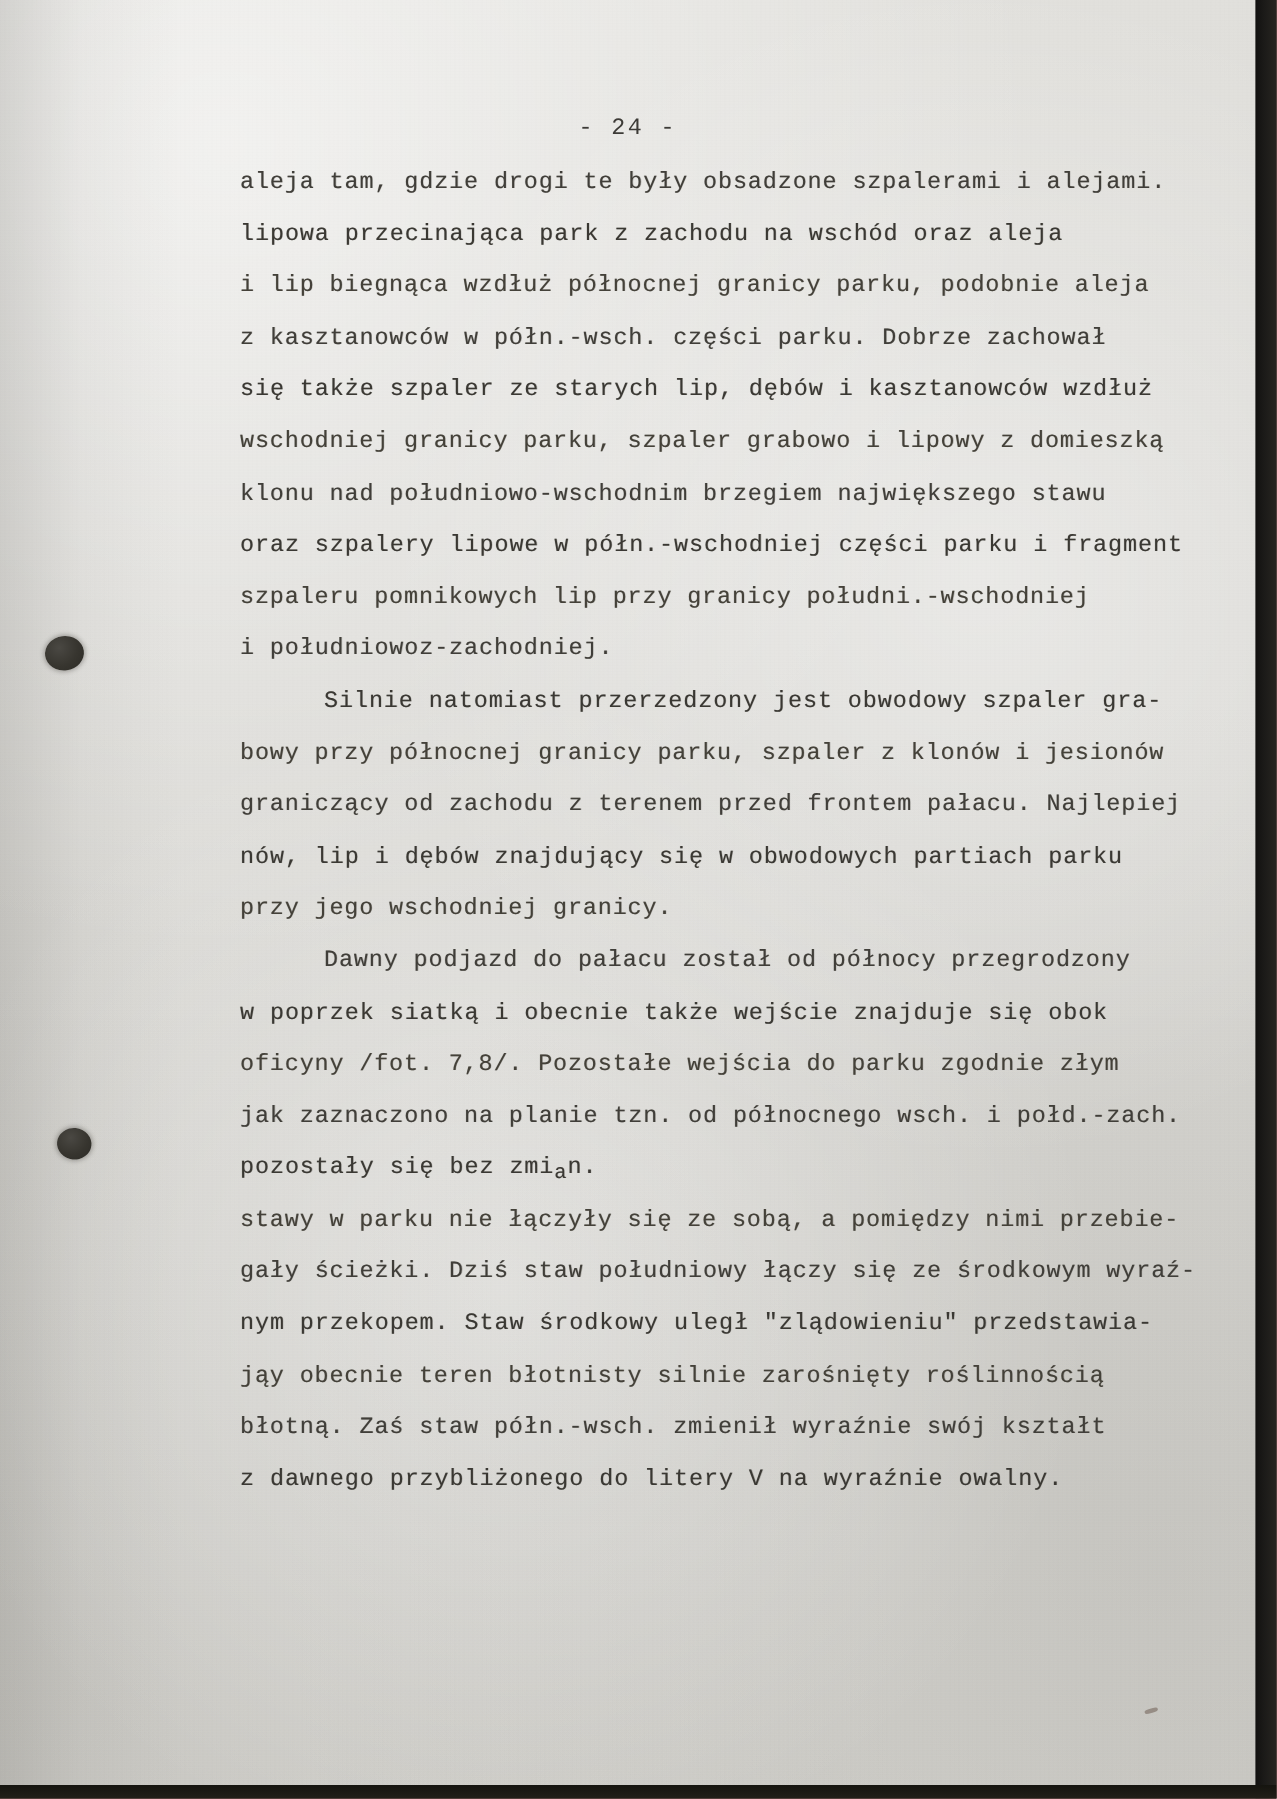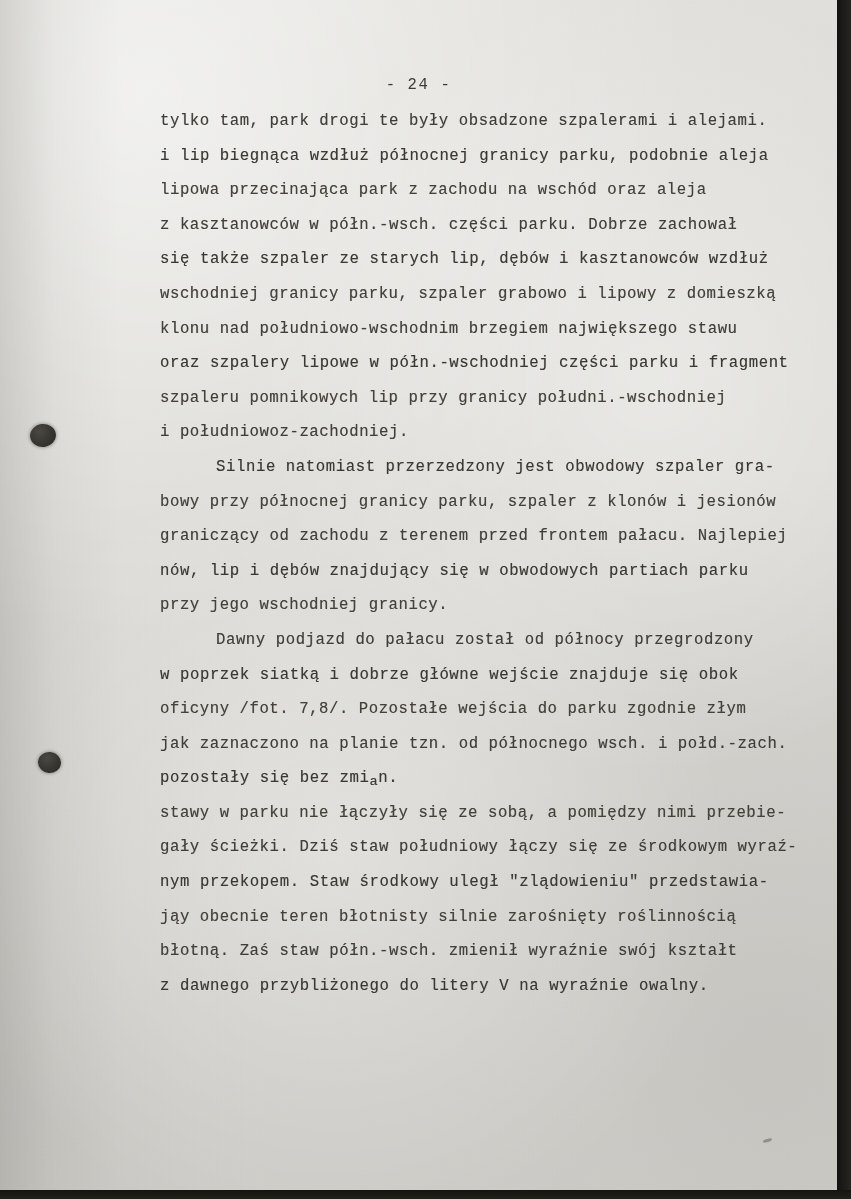--- a/index.html
+++ b/index.html
@@ -167,7 +167,7 @@
       <div class="page-number">- 24 -</div>
 
       <div class="body-text" id="body-text">
-          <div class="line">tylko tam, park drogi te były obsadzone szpalerami i alejami.</div>
+          <div class="line">aleja tam, gdzie drogi te były obsadzone szpalerami i alejami.</div>
           <div class="line">i lip biegnąca wzdłuż północnej granicy parku, podobnie aleja</div>
           <div class="line">lipowa przecinająca park z zachodu na wschód oraz aleja</div>
           <div class="line">z kasztanowców w półn.-wsch. części parku. Dobrze zachował</div>

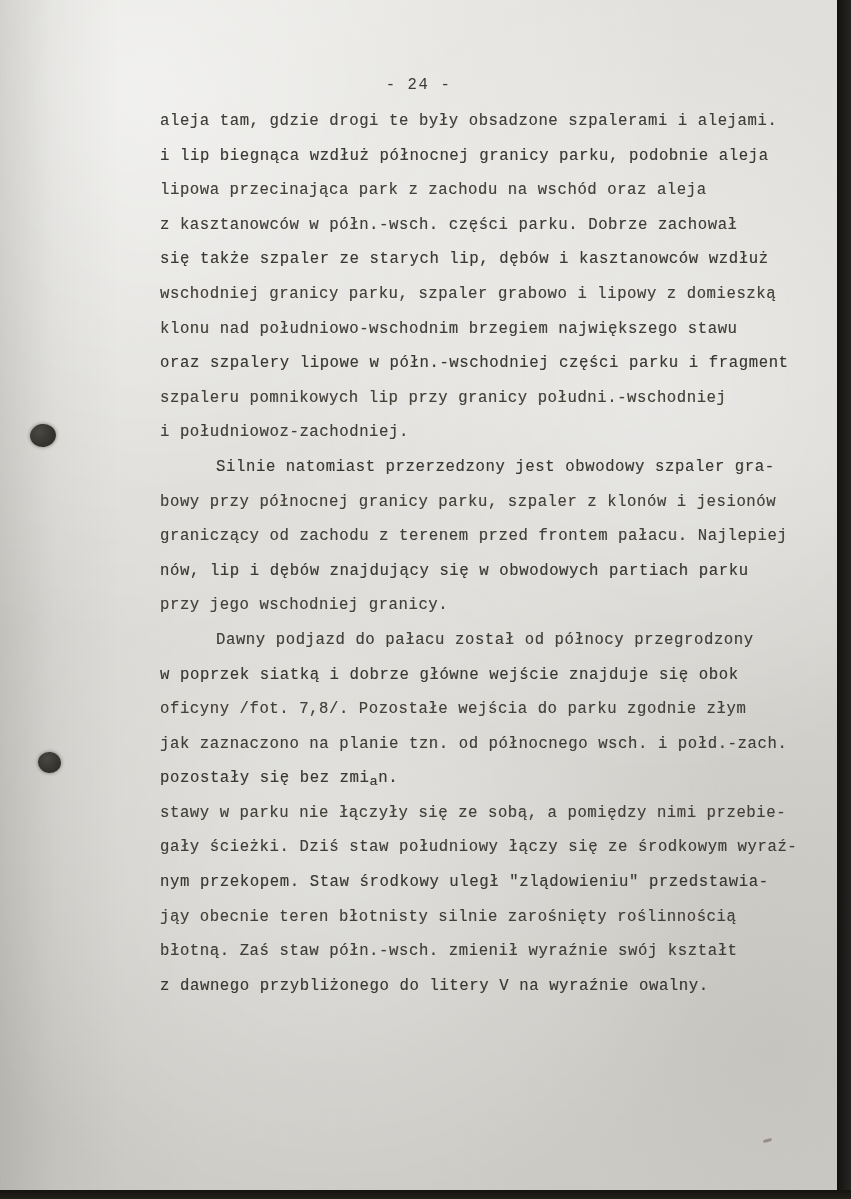--- a/index.html
+++ b/index.html
@@ -168,8 +168,8 @@
 
       <div class="body-text" id="body-text">
           <div class="line">aleja tam, gdzie drogi te były obsadzone szpalerami i alejami.</div>
+          <div class="line">lipowa przecinająca park z zachodu na wschód oraz aleja</div>
           <div class="line">i lip biegnąca wzdłuż północnej granicy parku, podobnie aleja</div>
-          <div class="line">lipowa przecinająca park z zachodu na wschód oraz aleja</div>
           <div class="line">z kasztanowców w półn.-wsch. części parku. Dobrze zachował</div>
           <div class="line">się także szpaler ze starych lip, dębów i kasztanowców wzdłuż</div>
           <div class="line">wschodniej granicy parku, szpaler grabowo i lipowy z domieszką</div>

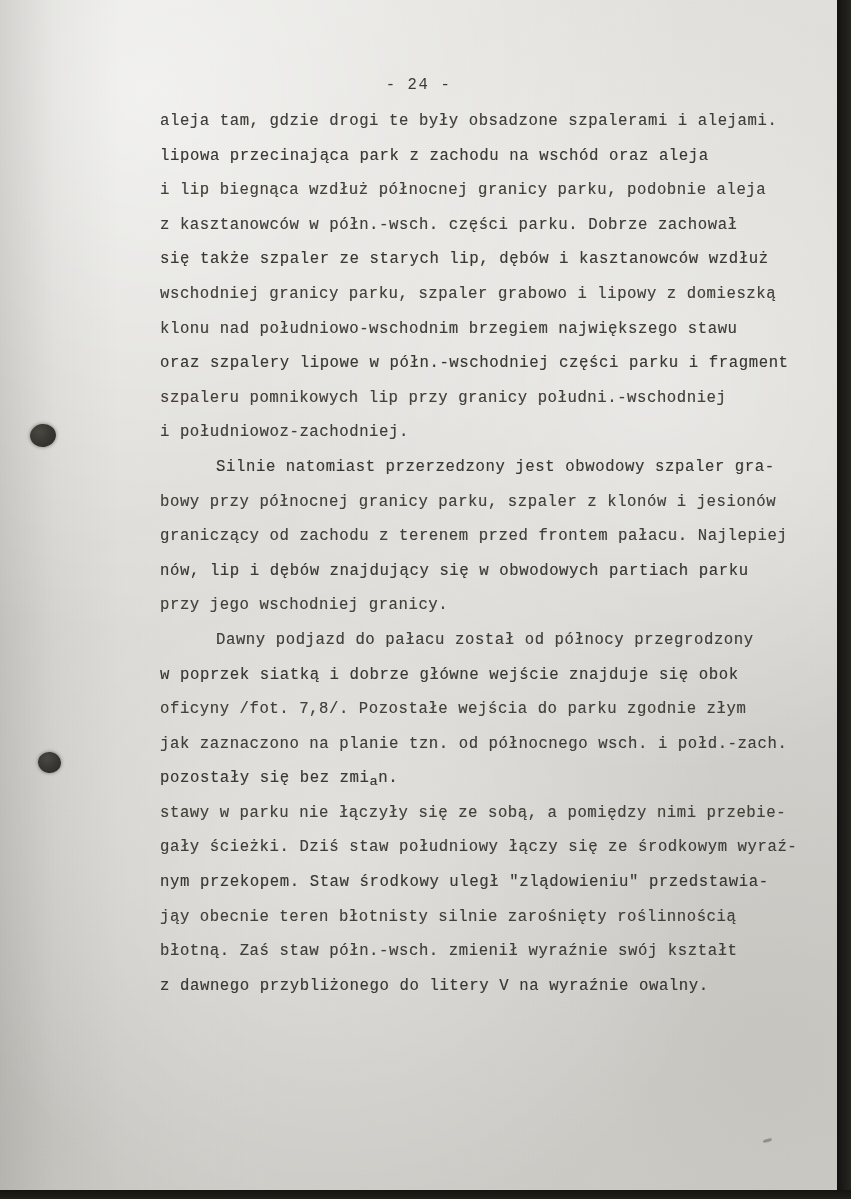--- a/index.html
+++ b/index.html
@@ -183,7 +183,7 @@
           <div class="line">nów, lip i dębów znajdujący się w obwodowych partiach parku</div>
           <div class="line">przy jego wschodniej granicy.</div>
           <div class="line indent">Dawny podjazd do pałacu został od północy przegrodzony</div>
-          <div class="line">w poprzek siatką i dobrze główne wejście znajduje się obok</div>
+          <div class="line">w poprzek siatką i obecnie także wejście znajduje się obok</div>
           <div class="line">oficyny /fot. 7,8/. Pozostałe wejścia do parku zgodnie złym</div>
           <div class="line">jak zaznaczono na planie tzn. od północnego wsch. i połd.-zach.</div>
           <div class="line">pozostały się bez zmi<span class="sub-char">a</span>n.</div>

